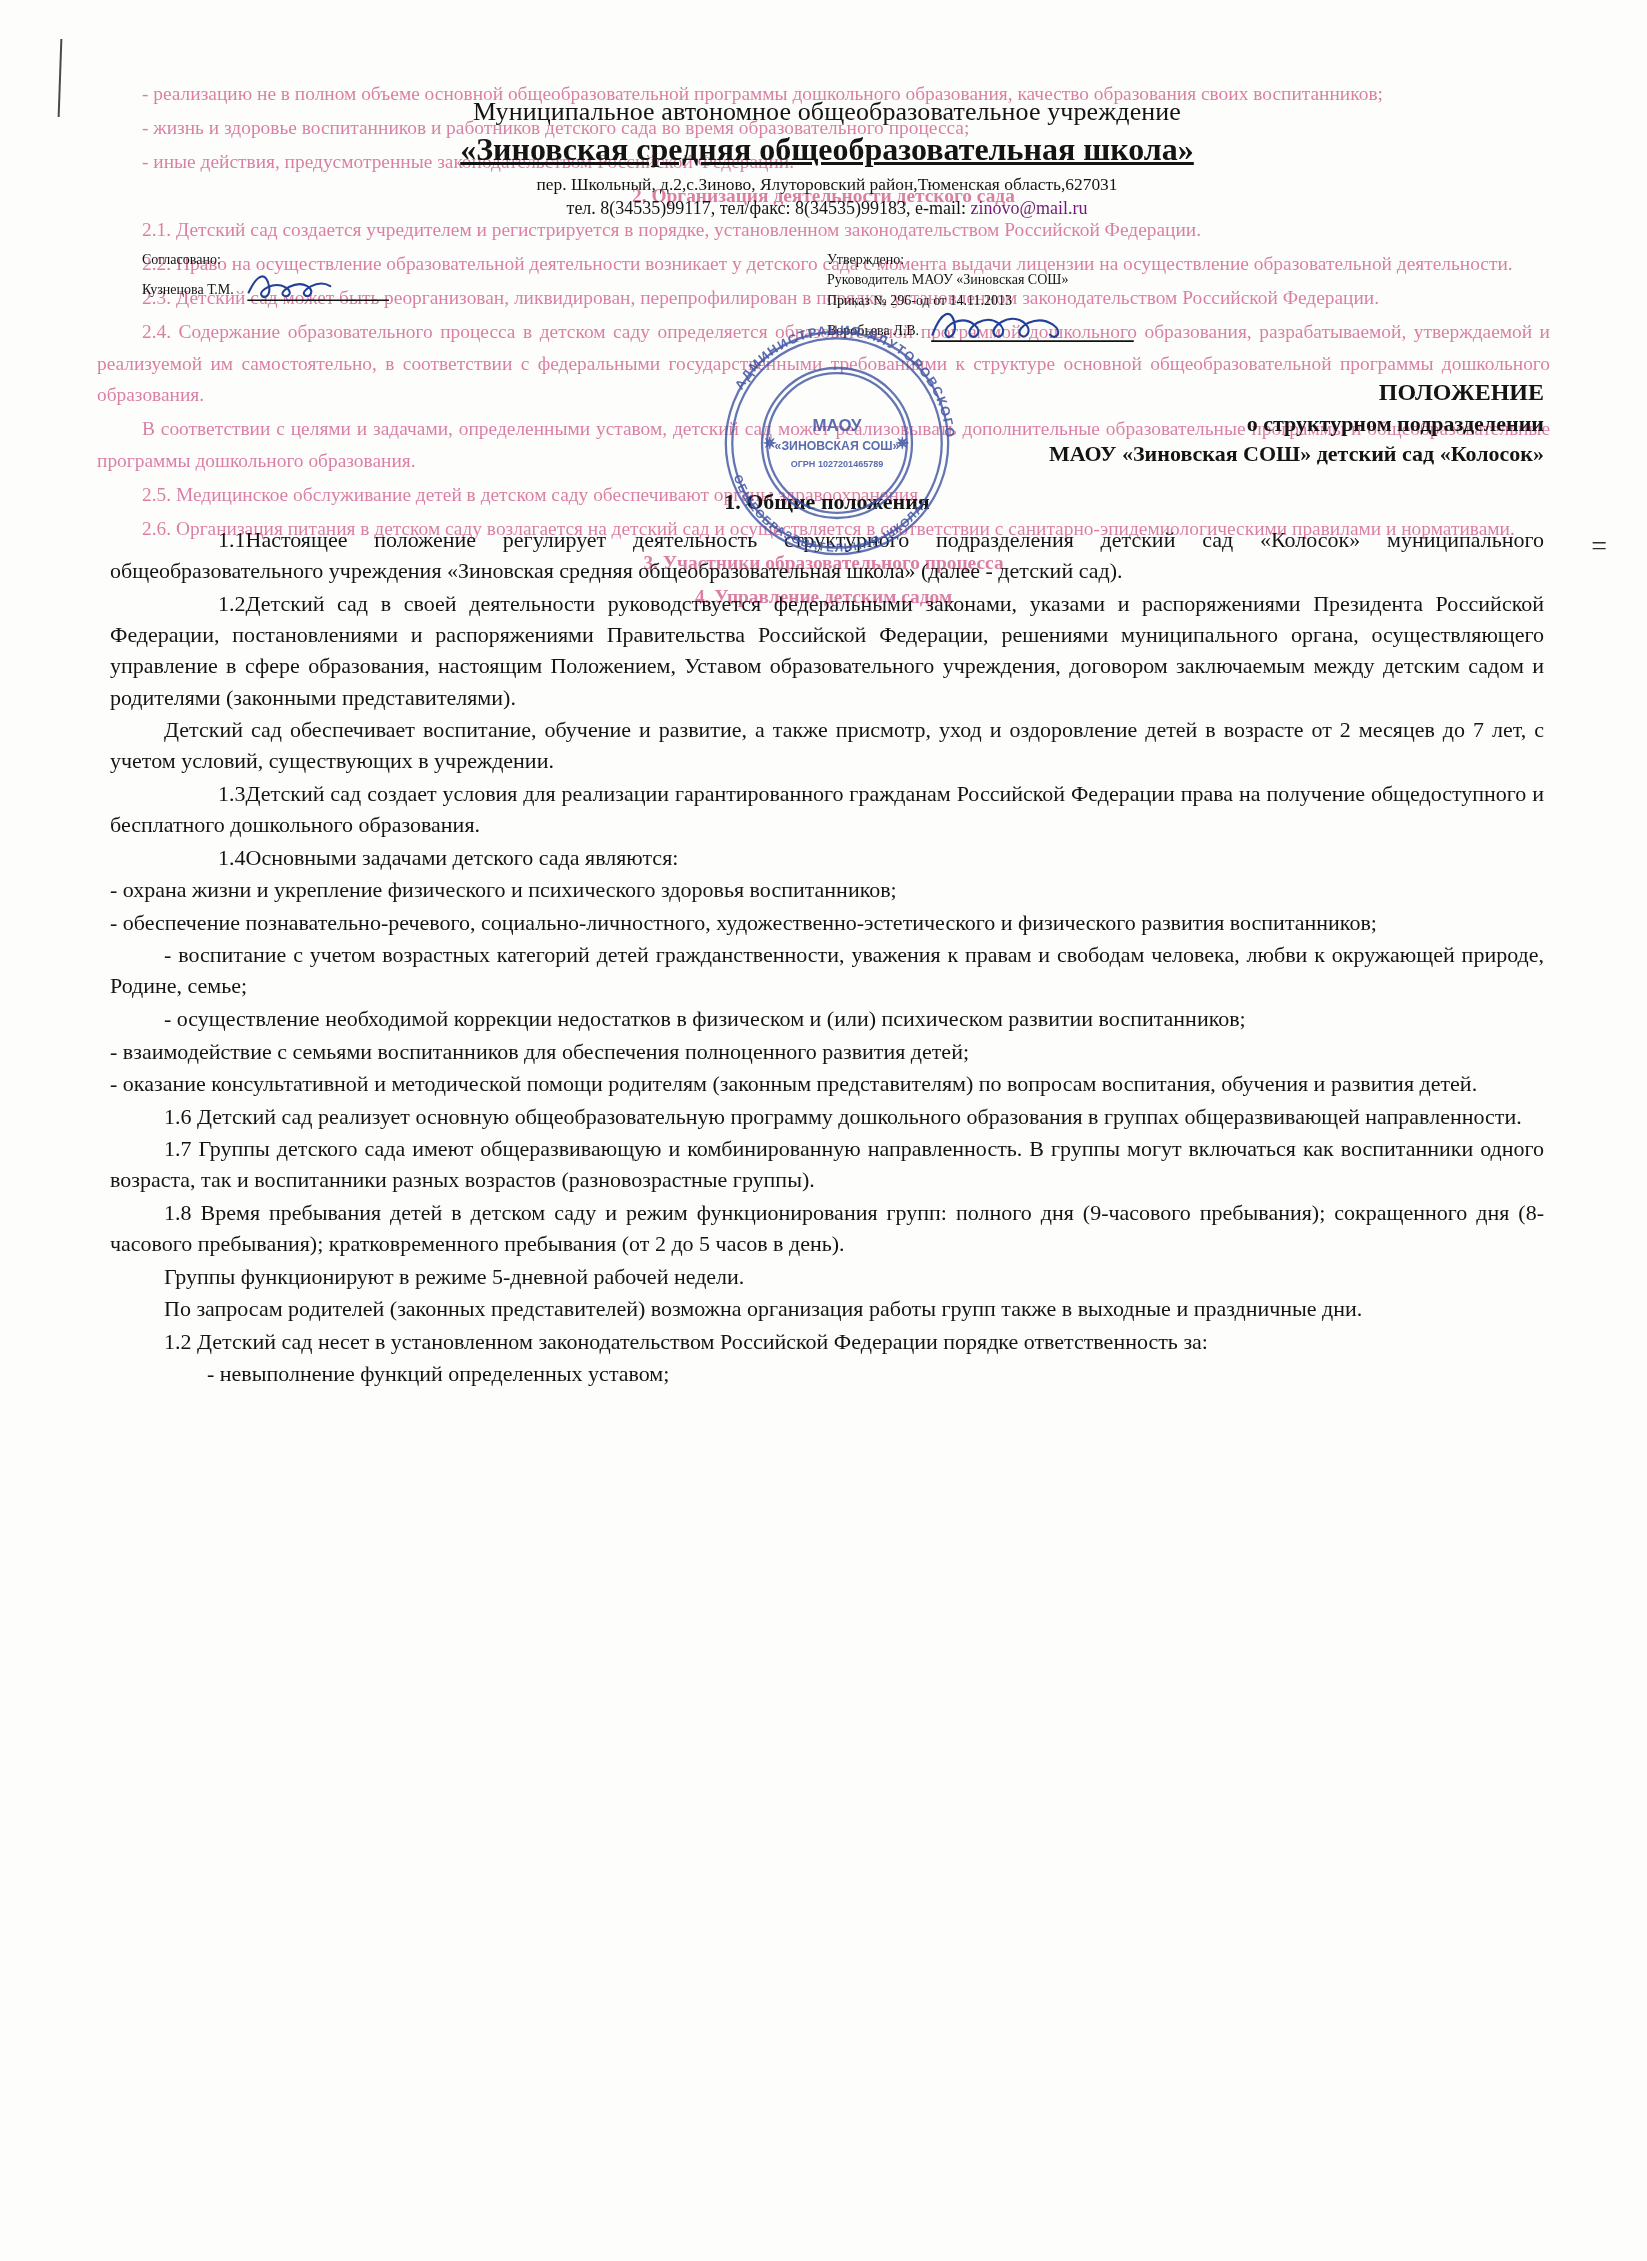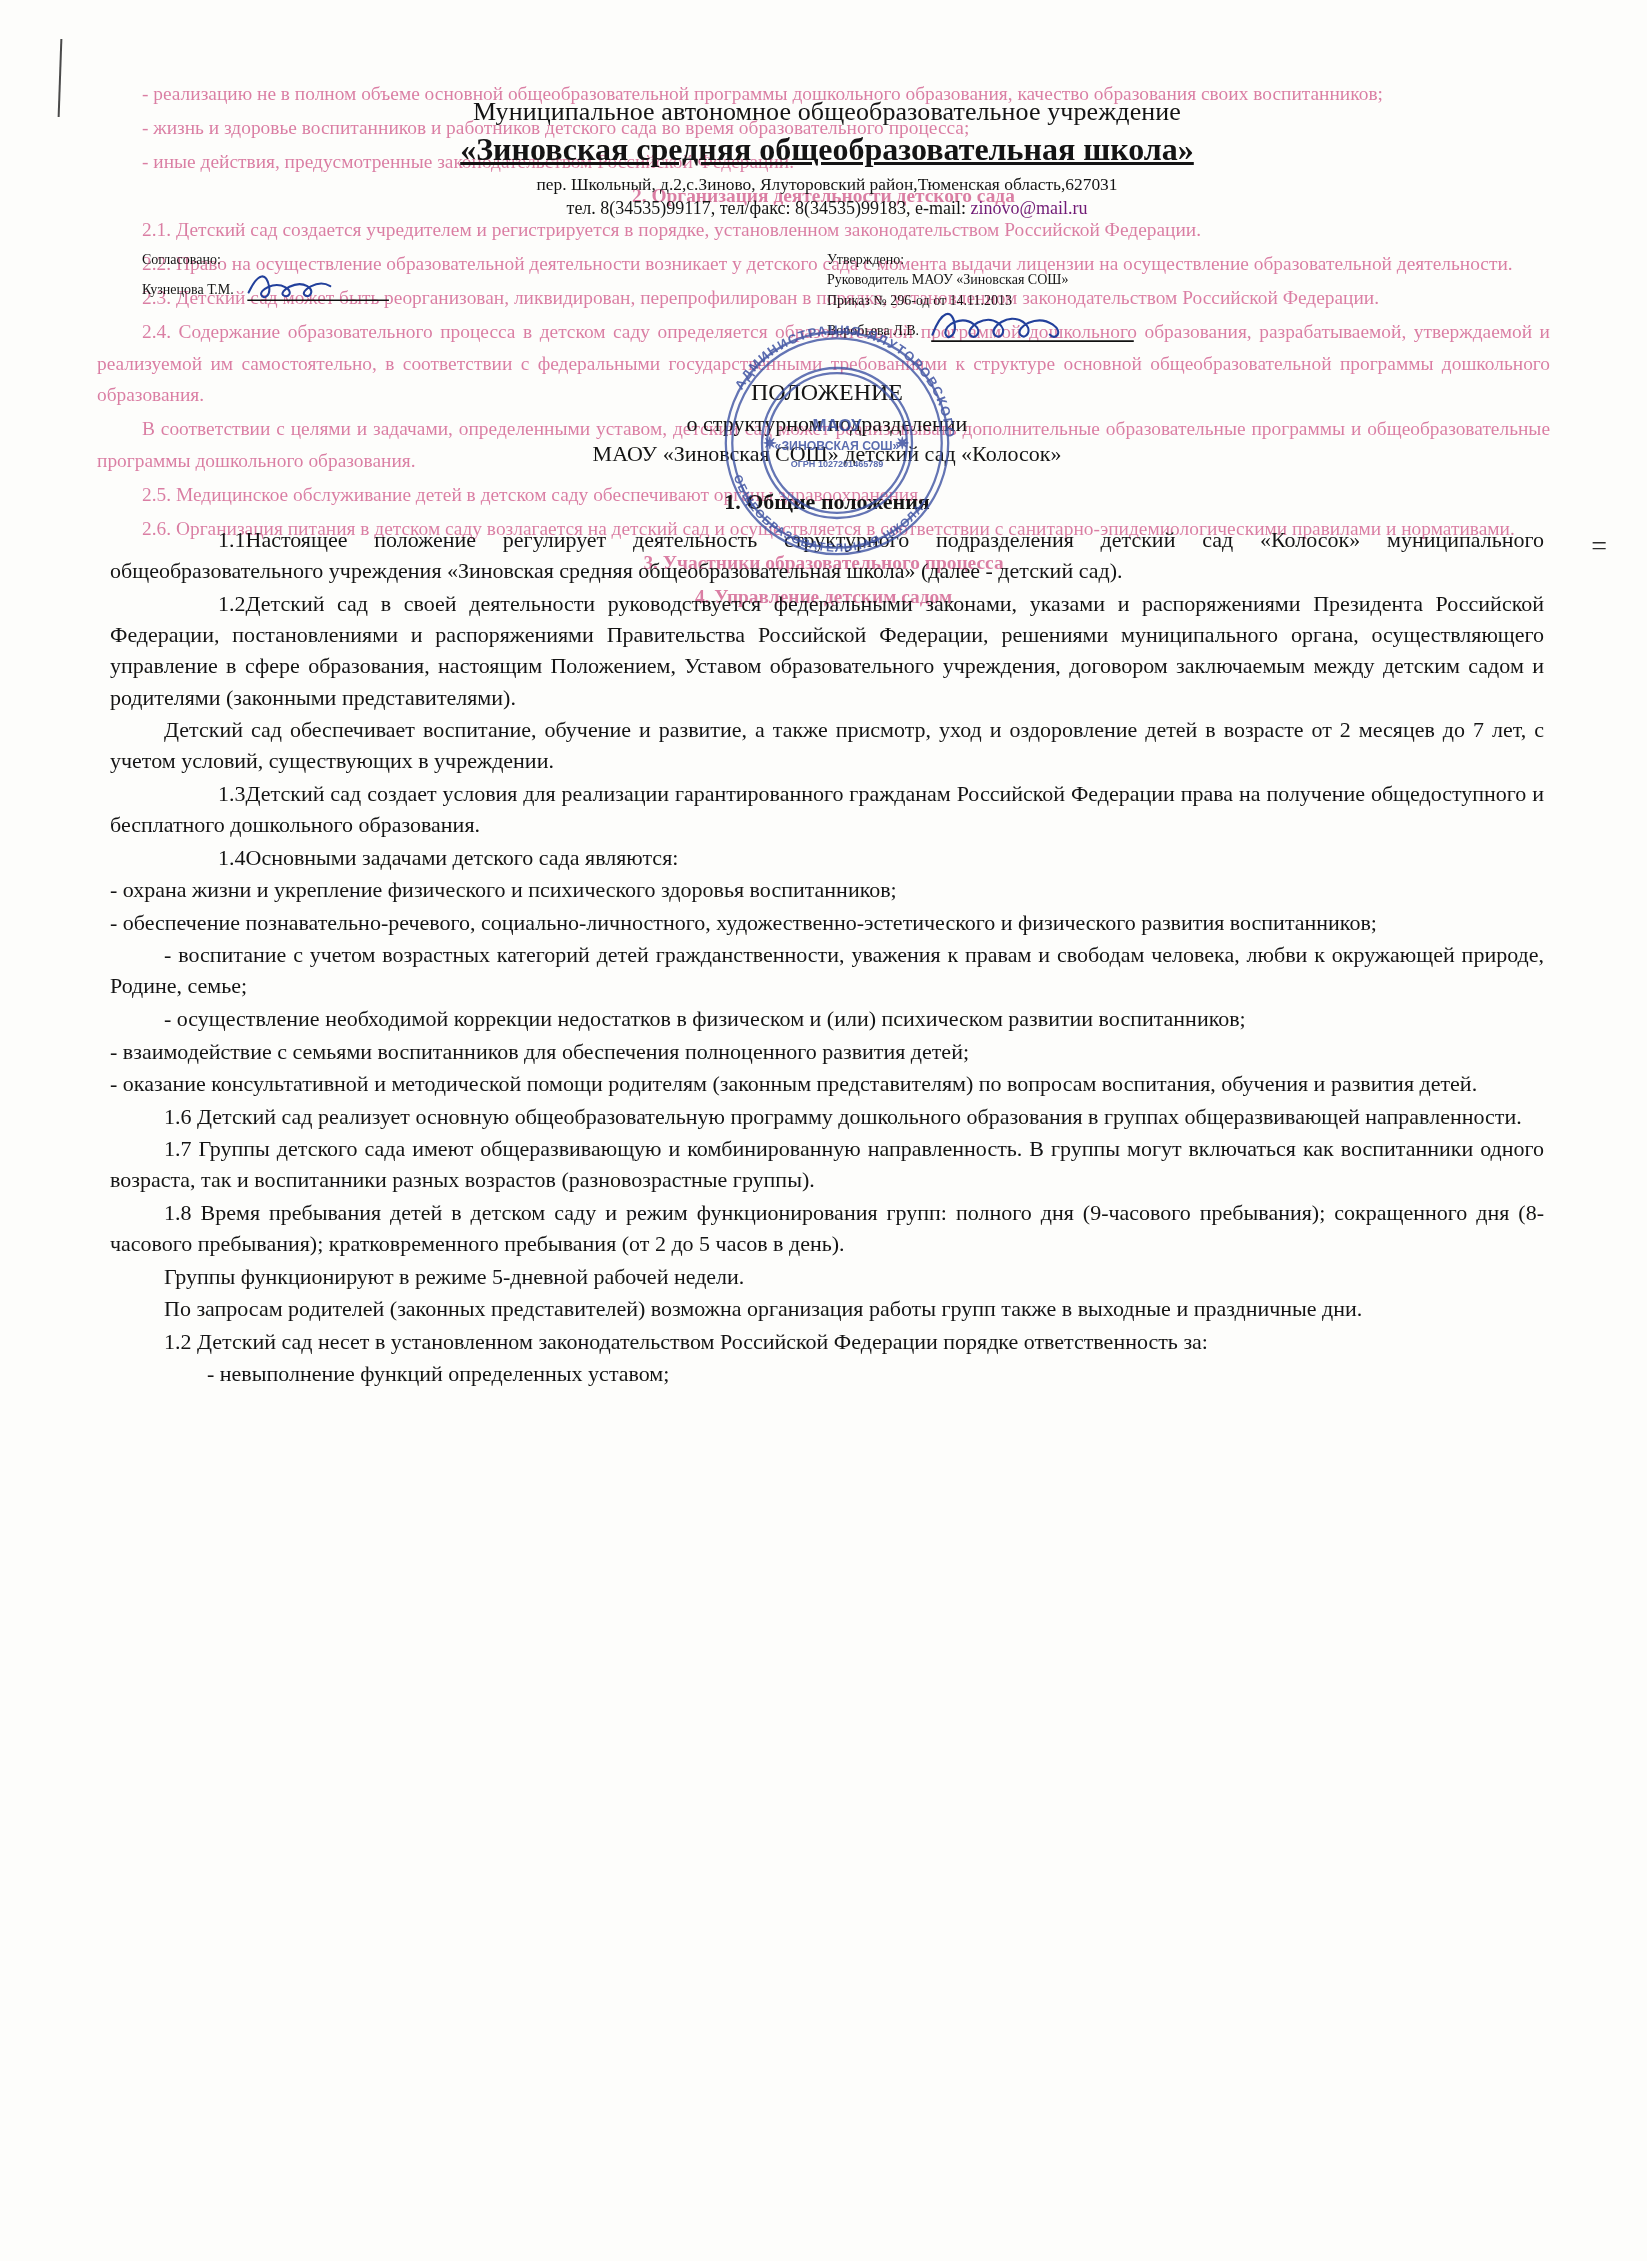--- a/index.html
+++ b/index.html
@@ -103,8 +103,8 @@
 
   
   .doc-title {
-    text-align: center;
-    font-weight: normal;
+    text-align: right;
+    font-weight: bold;
     font-size: 24px;
     margin-top: 35px;
     line-height: 1.38;

